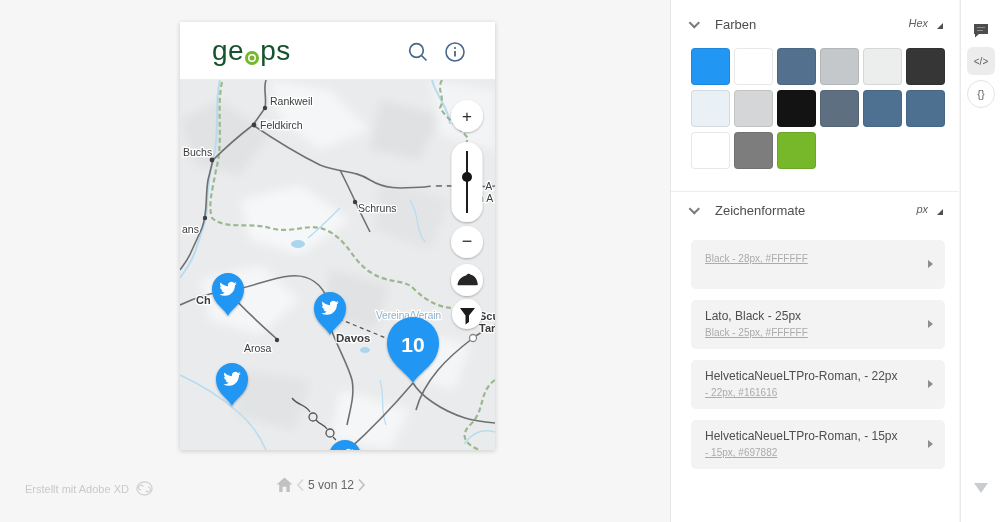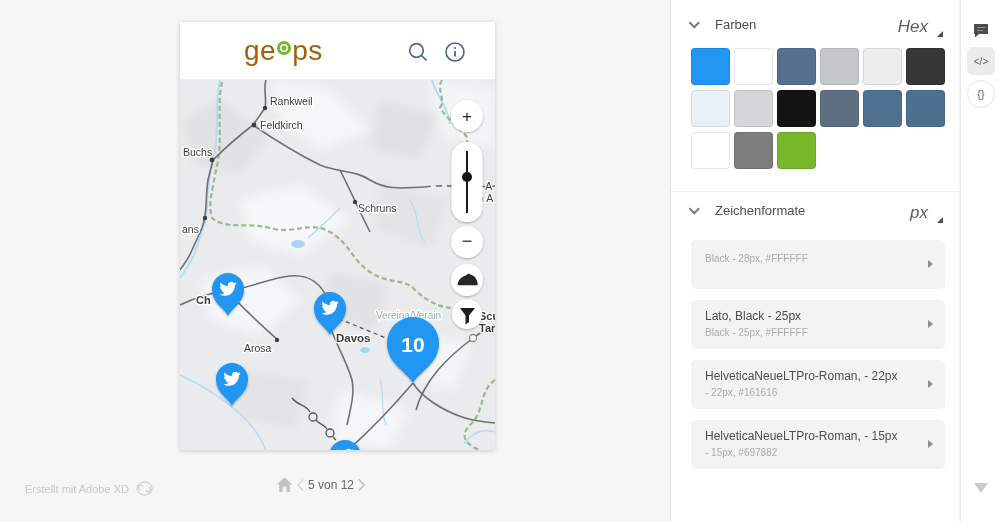--- a/index.html
+++ b/index.html
@@ -33,7 +33,7 @@
            transform:rotate(-45deg) translate(1px,-2px); }
   .sect-title { font-size:13px; color:#4E4E4E; }
   .unit { position:absolute; right:16px; display:flex; align-items:flex-end; gap:9px; }
-  .unit .u-label { font-size:17px; color:#5F5F5F; font-style:italic; }
+  .unit .u-label { font-size:11px; color:#5F5F5F; font-style:italic; }
   .unit .tri { width:0; height:0; border-left:6px solid transparent; border-bottom:6px solid #4F4F4F; }
   .swatches { position:absolute; left:20px; top:48px; display:grid;
               grid-template-columns:repeat(6,39px); grid-auto-rows:37px; gap:5px 4px; }

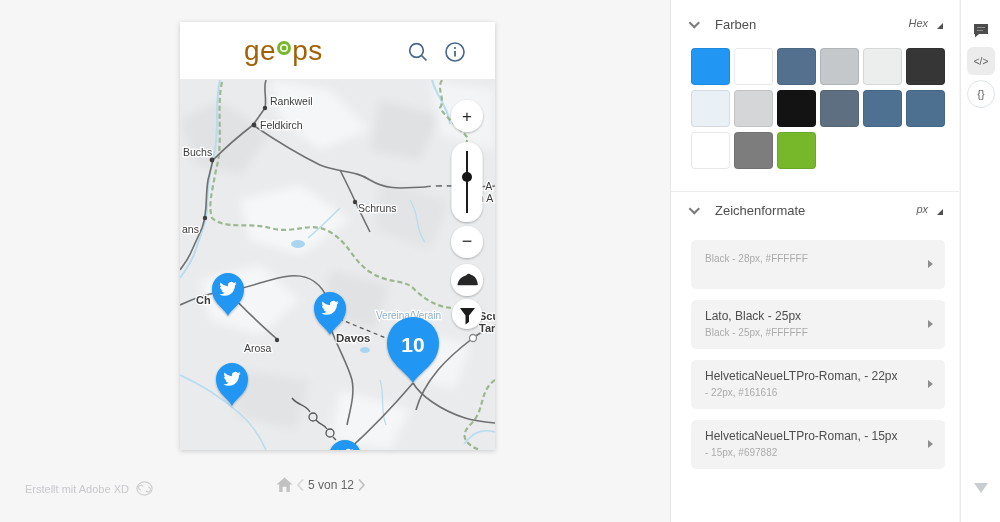--- a/index.html
+++ b/index.html
@@ -10,8 +10,8 @@
   .artboard { position:absolute; left:180px; top:22px; width:315px; height:428px;
               background:#fff; box-shadow:0 1px 5px rgba(0,0,0,.18); }
   .ab-header { position:relative; height:58px; background:#fff; border-bottom:1px solid #ECECEC; }
-  .brand { position:absolute; left:32px; top:15px; display:flex; align-items:flex-start;
-           color:#a16207; font-size:28px; line-height:28px; letter-spacing:.5px;margin-left:32px; }
+  .brand { position:absolute; left:32px; top:15px; display:flex; align-items:flex-end;
+           color:#14532d; font-size:28px; line-height:28px; letter-spacing:.5px; }
   .brand .ring { width:14px; height:14px; border:3.5px solid #76B82A; border-radius:50%;
                  margin:4px 1px 0 1px; position:relative; }
   .brand .ring::after { content:''; position:absolute; left:50%; top:50%; width:5px; height:5px;

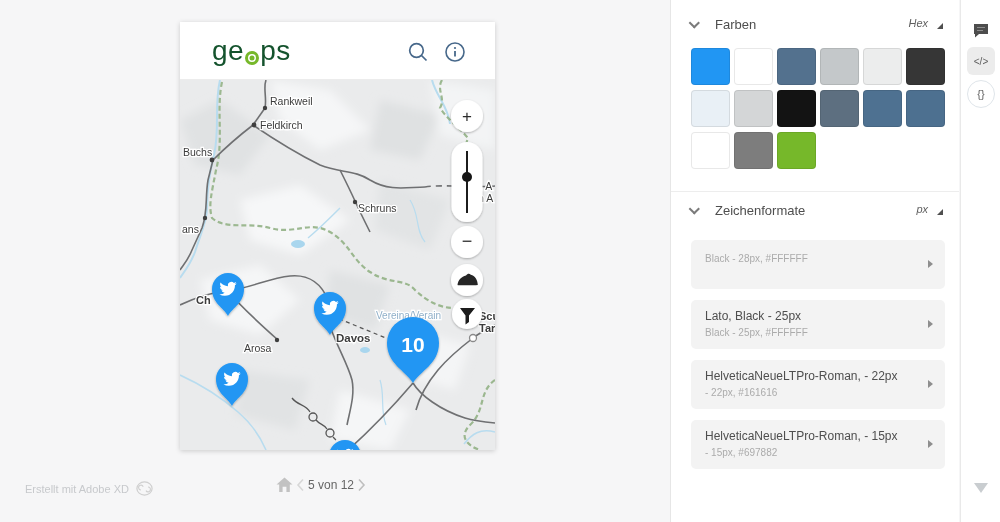--- a/index.html
+++ b/index.html
@@ -43,7 +43,7 @@
   .type-card { position:relative; height:49px; margin-bottom:11px; background:#F3F3F3;
                border-radius:5px; padding:9px 26px 0 14px; cursor:pointer; }
   .tc-name { font-size:12px; color:#4E4E4E; white-space:nowrap; }
-  .tc-details { font-size:10px; color:#ABABAB; margin-top:4px; white-space:nowrap; }
+  .tc-details { font-size:10px; color:#ABABAB; margin-top:4px; white-space:nowrap;text-decoration:underline; }
   .tc-arrow { position:absolute; right:12px; top:20px; width:0; height:0;
               border-top:4px solid transparent; border-bottom:4px solid transparent;
               border-left:5px solid #8E8E8E; }

